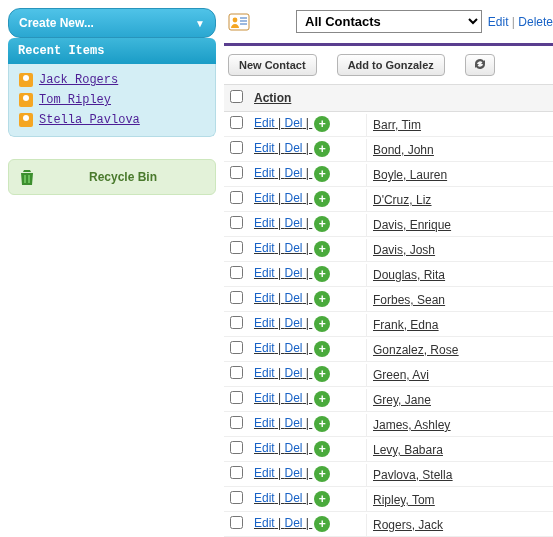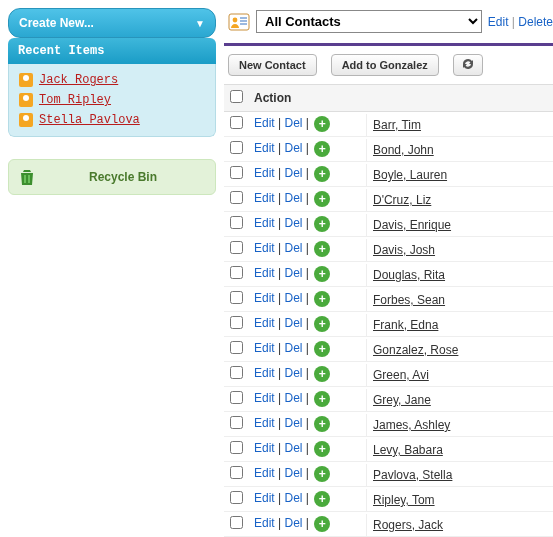--- a/index.html
+++ b/index.html
@@ -28,7 +28,7 @@
 
 .topbar { display: flex; align-items: center; gap: 6px; padding: 2px 0 10px 4px; border-bottom: 3px solid #5a3e8f; }
 .list-icon { width: 22px; height: 22px; display: inline-block; }
-.view-select { font-size: 13px; font-weight: bold; padding: 2px 4px; width: 240px; border: 1px solid #888; background: #fff; }
+.view-select { font-size: 13px; font-weight: bold; padding: 2px 4px; width: 240px; border: 1px solid #888; background: #fff; margin-left: 40px; }
 .topbar .links { color: #999; font-size: 12px; white-space: nowrap; }
 .topbar .links a { color: #1862c6; text-decoration: none; }
 

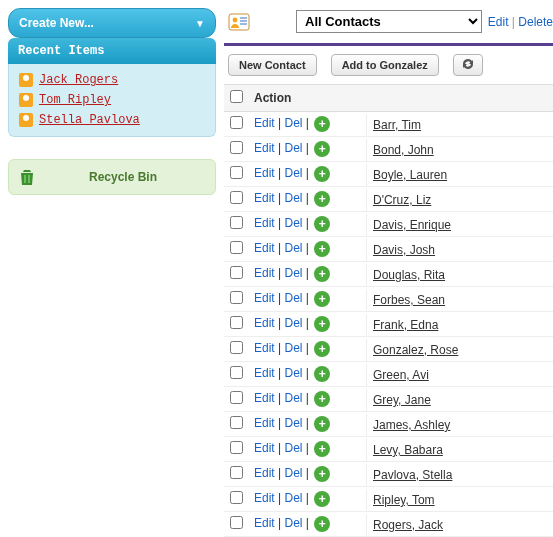--- a/index.html
+++ b/index.html
@@ -32,7 +32,7 @@
 .topbar .links { color: #999; font-size: 12px; white-space: nowrap; }
 .topbar .links a { color: #1862c6; text-decoration: none; }
 
-.toolbar { display: flex; gap: 14px; align-items: flex-end; padding: 8px 16px 8px 4px; }
+.toolbar { display: flex; gap: 20px; align-items: flex-end; padding: 8px 16px 8px 4px; }
 .btn { background: linear-gradient(#fefefe,#e8e8e8); border: 1px solid #b5b5b5; border-radius: 4px; padding: 4px 10px; font-weight: bold; font-size: 11px; color: #333; cursor: pointer; }
 .iconbtn { padding: 3px 7px; }
 .refresh-icon { width: 14px; height: 12px; display: inline-block; }

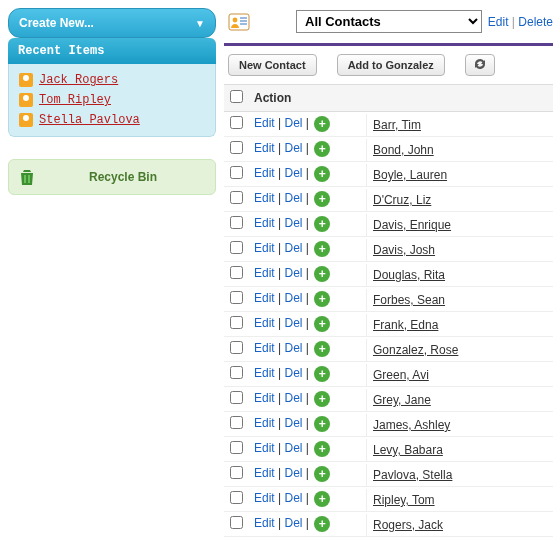--- a/index.html
+++ b/index.html
@@ -16,7 +16,7 @@
 .panel-head { background: linear-gradient(#3eb7db,#1a9cc6); color: #fff; font-weight: bold; padding: 6px 10px; font-size: 12px; }
 .panel-body { background: #d4eef5; padding: 6px 8px; border: 1px solid #b5dce6; border-top: none; border-radius: 0 0 6px 6px; }
 .recent-item { display: flex; align-items: center; gap: 6px; padding: 3px 2px; }
-.recent-item a { color: #b91c1c; text-decoration: underline; font-size: 12px; }
+.recent-item a { color: #4c1d95; text-decoration: underline; font-size: 12px; }
 .mini-icon { width: 14px; height: 14px; background: #f5a623; border-radius: 2px; display: inline-block; position: relative; }
 .mini-icon::after { content: ""; position: absolute; width: 6px; height: 6px; background: #fff; border-radius: 50%; top: 2px; left: 4px; }
 

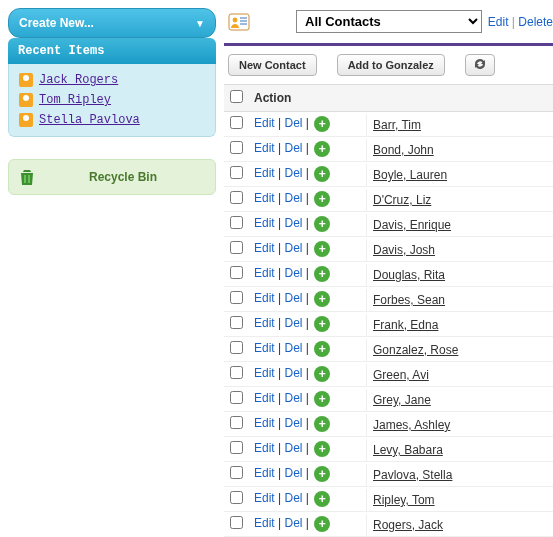--- a/index.html
+++ b/index.html
@@ -37,7 +37,7 @@
 .iconbtn { padding: 3px 7px; }
 .refresh-icon { width: 14px; height: 12px; display: inline-block; }
 
-.table { width: 100%; }
+.table { width: 100%; text-decoration: underline; }
 .thead { display: flex; align-items: center; border-top: 1px solid #ddd; border-bottom: 1px solid #ddd; background: #f5f5f5; }
 .th { padding: 5px 6px; font-weight: bold; font-size: 12px; color: #333; }
 .th.chk { width: 24px; text-align: center; }

